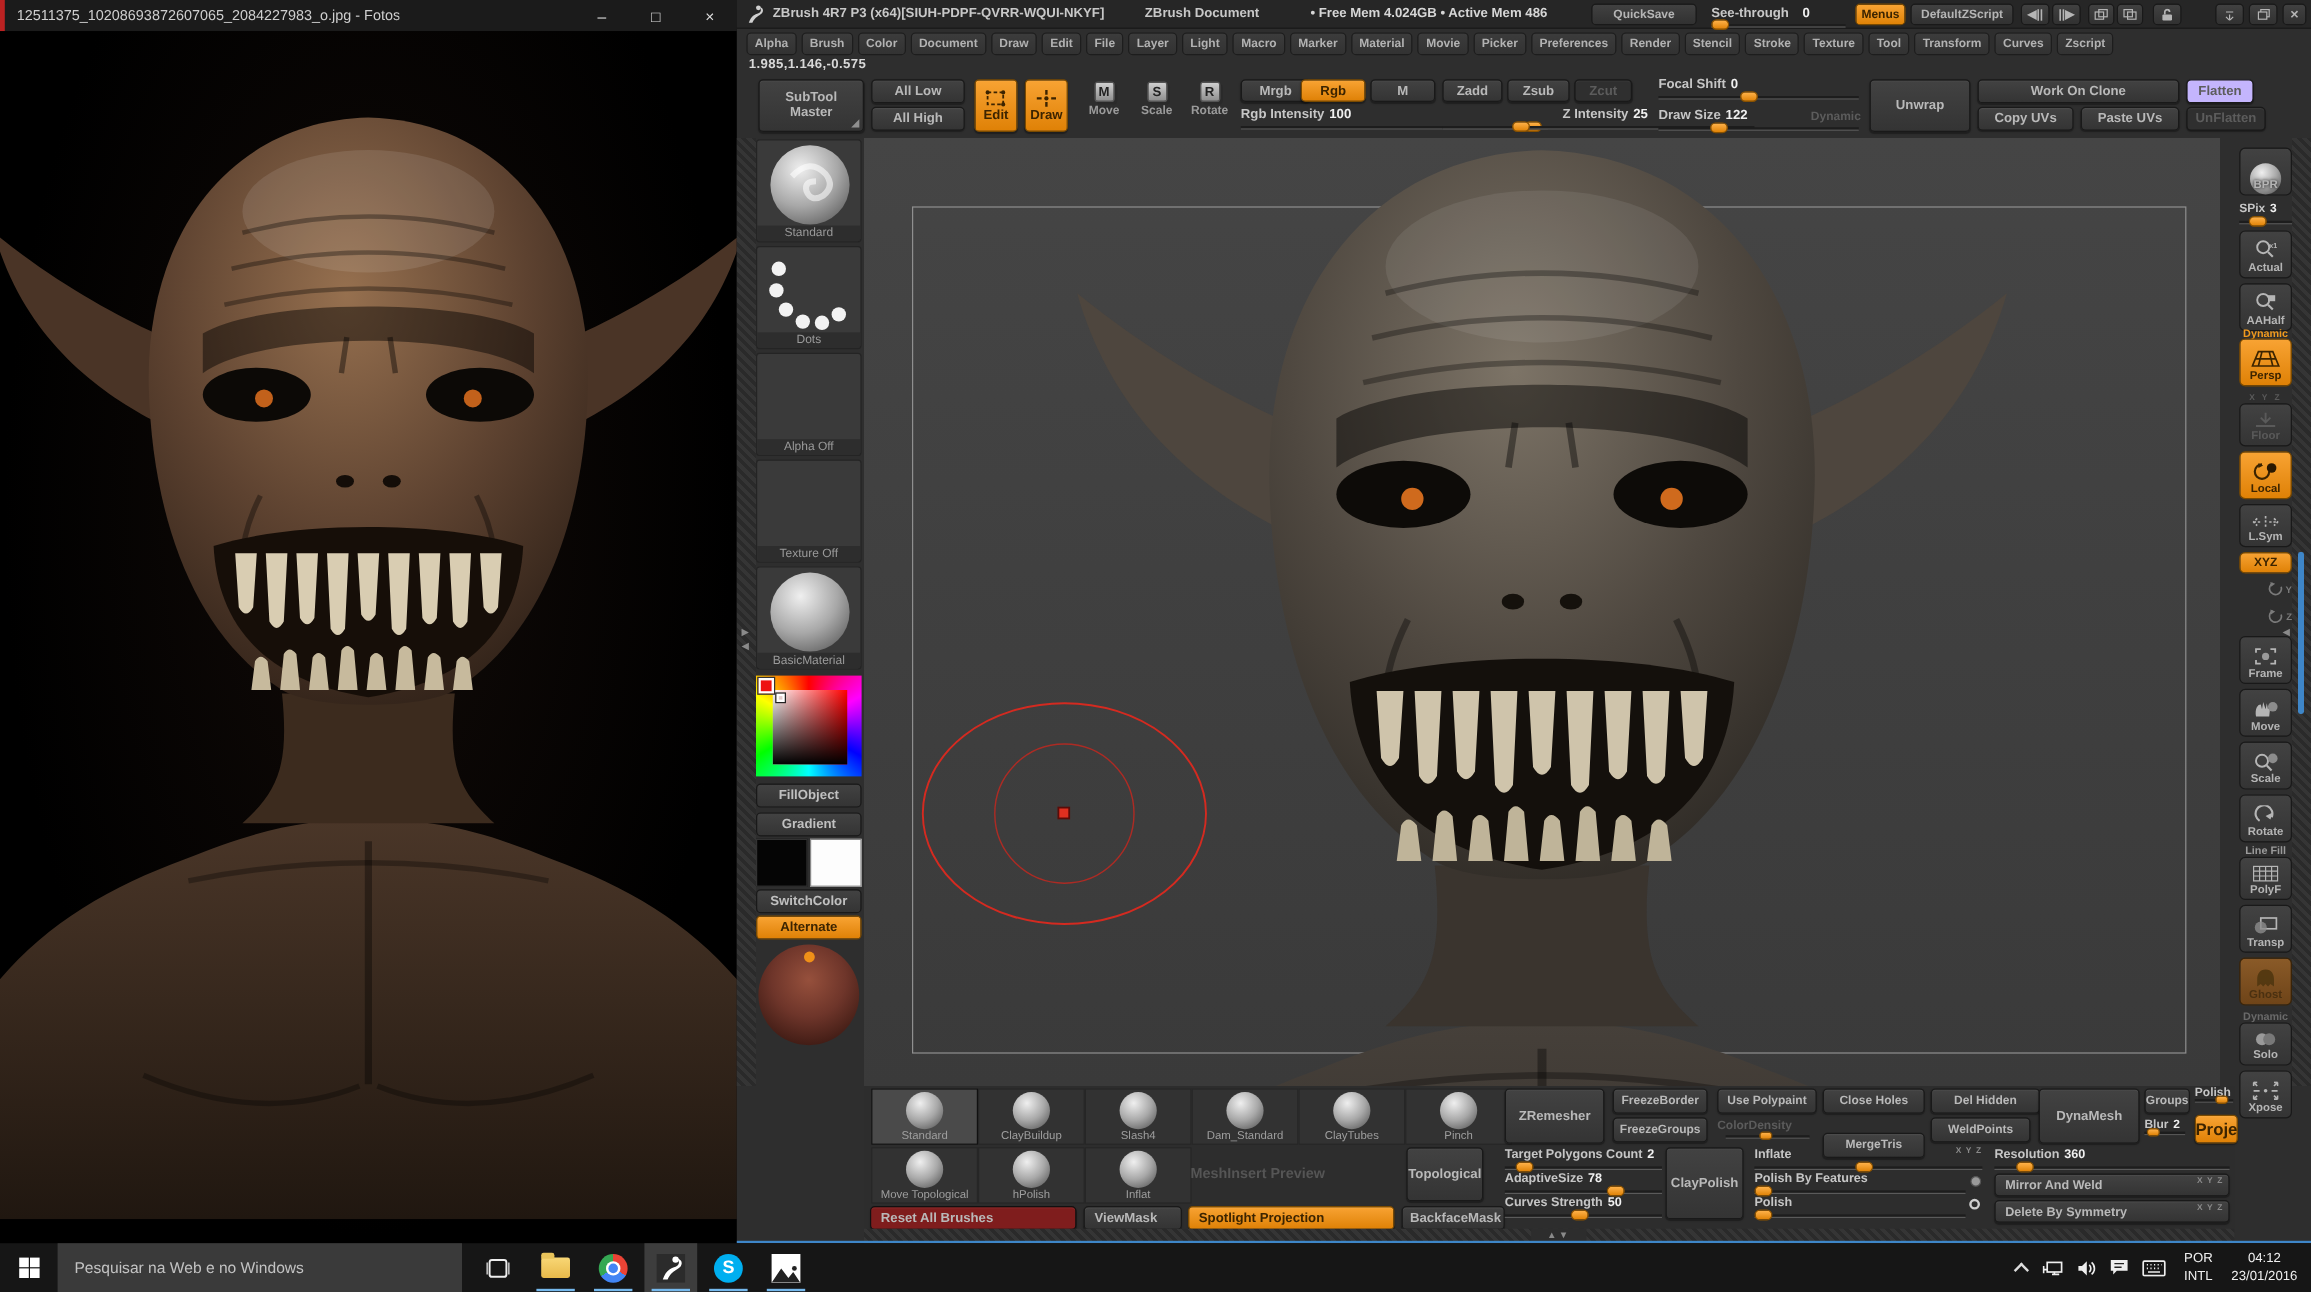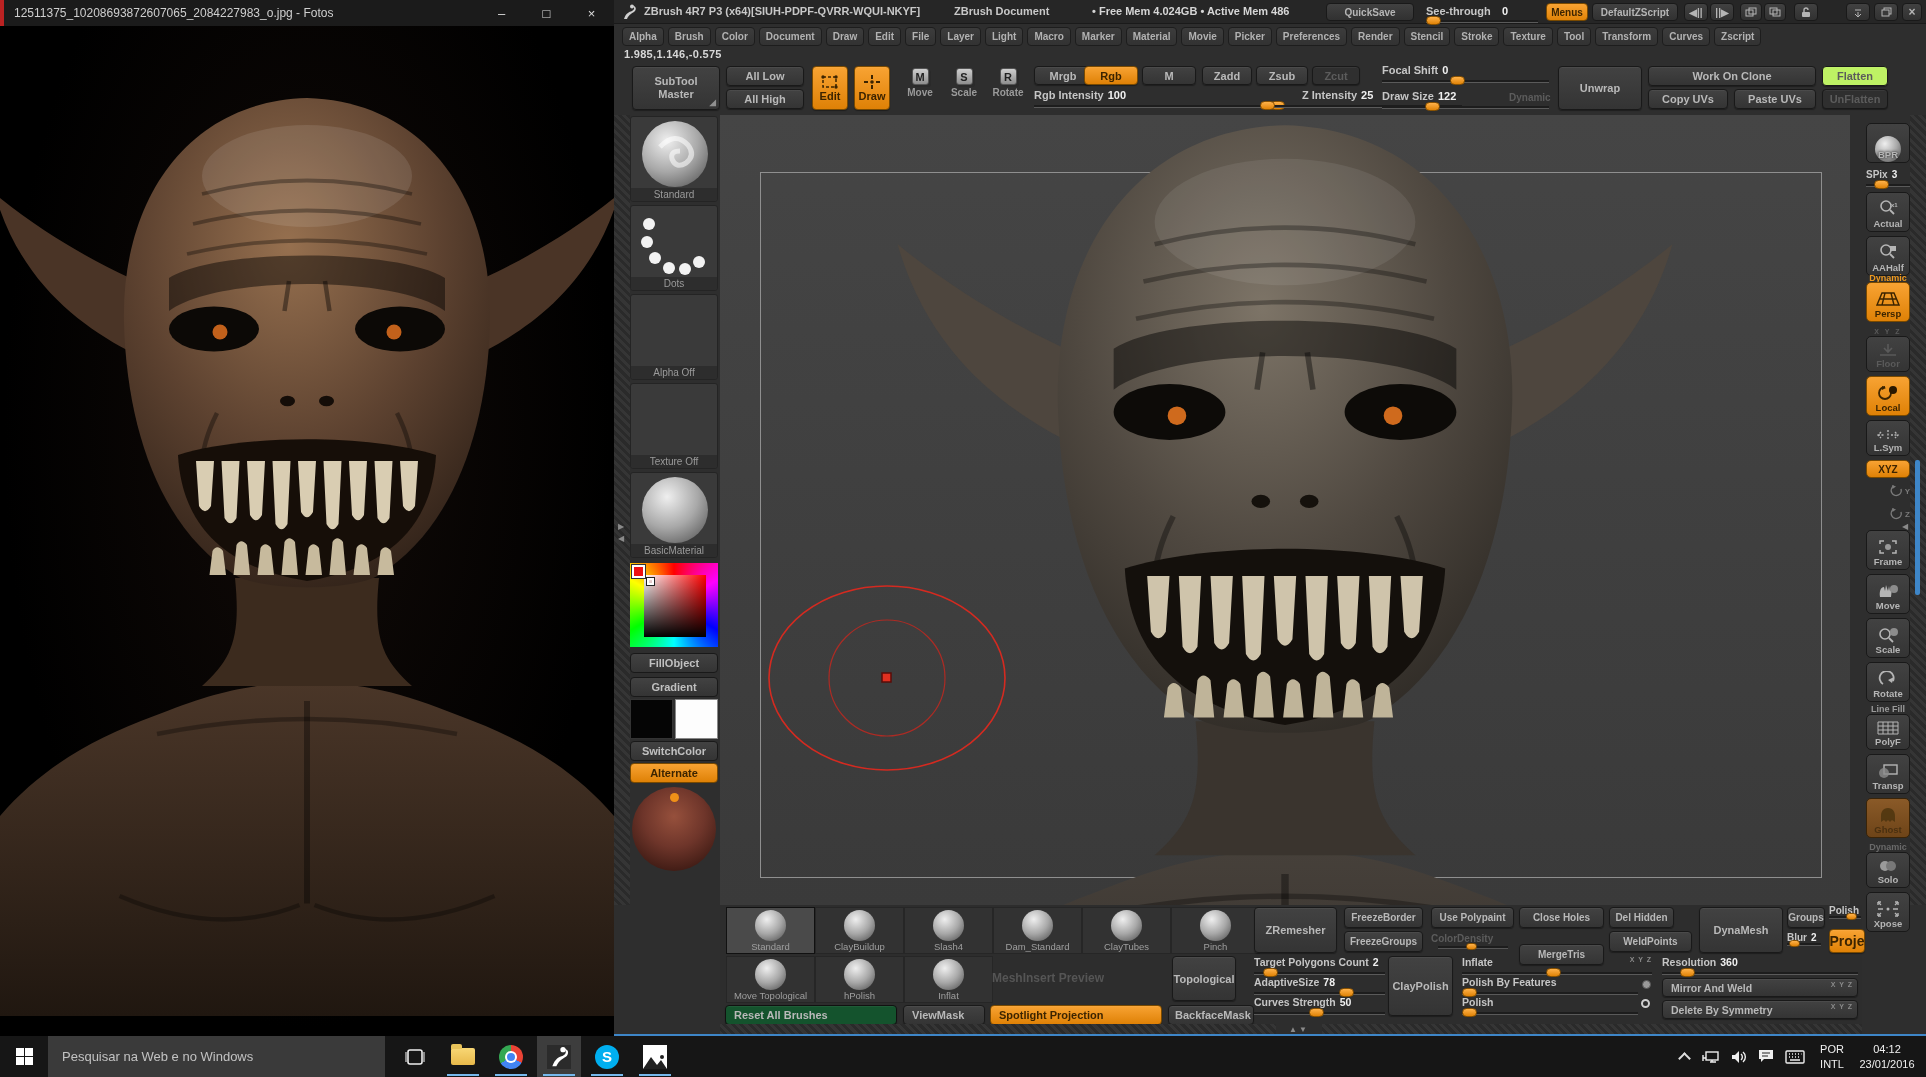--- a/index.html
+++ b/index.html
@@ -311,7 +311,7 @@
     <span style="position:absolute;left:895px;top:30px;font-size:10px;font-weight:bold;color:#5c5c5c">Dynamic</span>
     <div class="btn" style="left:944px;top:4px;width:84px;height:44px">Unwrap</div>
     <div class="btn" style="left:1034px;top:4px;width:168px;height:20px">Work On Clone</div>
-    <div class="btn dis" style="left:1208px;top:4px;width:66px;height:20px;background:#bef264">Flatten</div>
+    <div class="btn dis" style="left:1208px;top:4px;width:56px;height:20px;background:#c4b5fd">Flatten</div>
     <div class="btn" style="left:1034px;top:27px;width:80px;height:20px">Copy UVs</div>
     <div class="btn" style="left:1120px;top:27px;width:82px;height:20px">Paste UVs</div>
     <div class="btn dis" style="left:1208px;top:27px;width:66px;height:20px;background:#2f2f2f">UnFlatten</div>

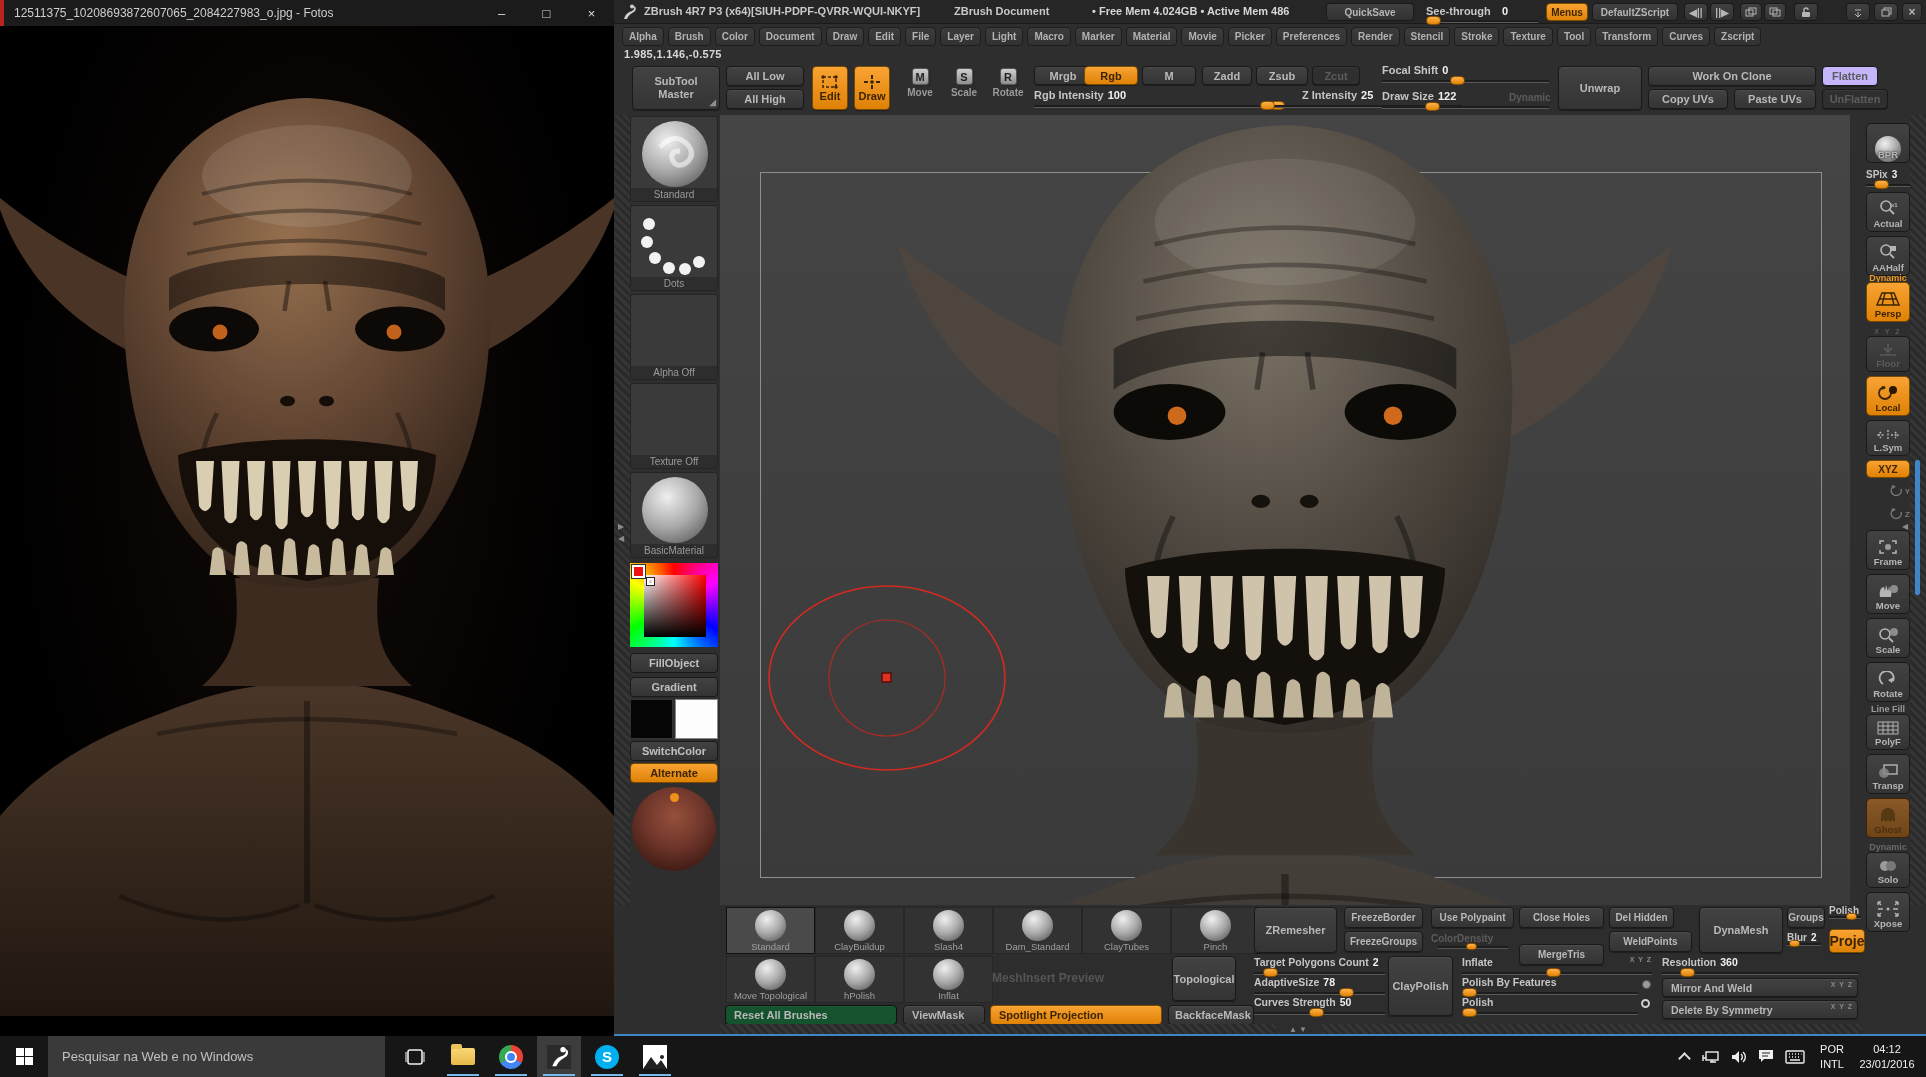--- a/index.html
+++ b/index.html
@@ -630,7 +630,7 @@
     </div>
     <div class="btn" style="left:799px;top:2px;width:85px;height:21px;font-size:10px">Close Holes</div>
     <div class="btn" style="left:799px;top:39px;width:85px;height:21px;font-size:10px">MergeTris</div>
-    <div class="btn" style="left:889px;top:2px;width:65px;height:21px;font-size:10px">Del Hidden</div>
+    <div class="btn" style="left:889px;top:2px;width:91px;height:21px;font-size:10px">Del Hidden</div>
     <div class="btn" style="left:889px;top:26px;width:83px;height:21px;font-size:10px">WeldPoints</div>
     <div class="btn" style="left:979px;top:2px;width:84px;height:46px">DynaMesh</div>
     <div class="btn" style="left:1067px;top:2px;width:38px;height:21px;font-size:10px">Groups</div>

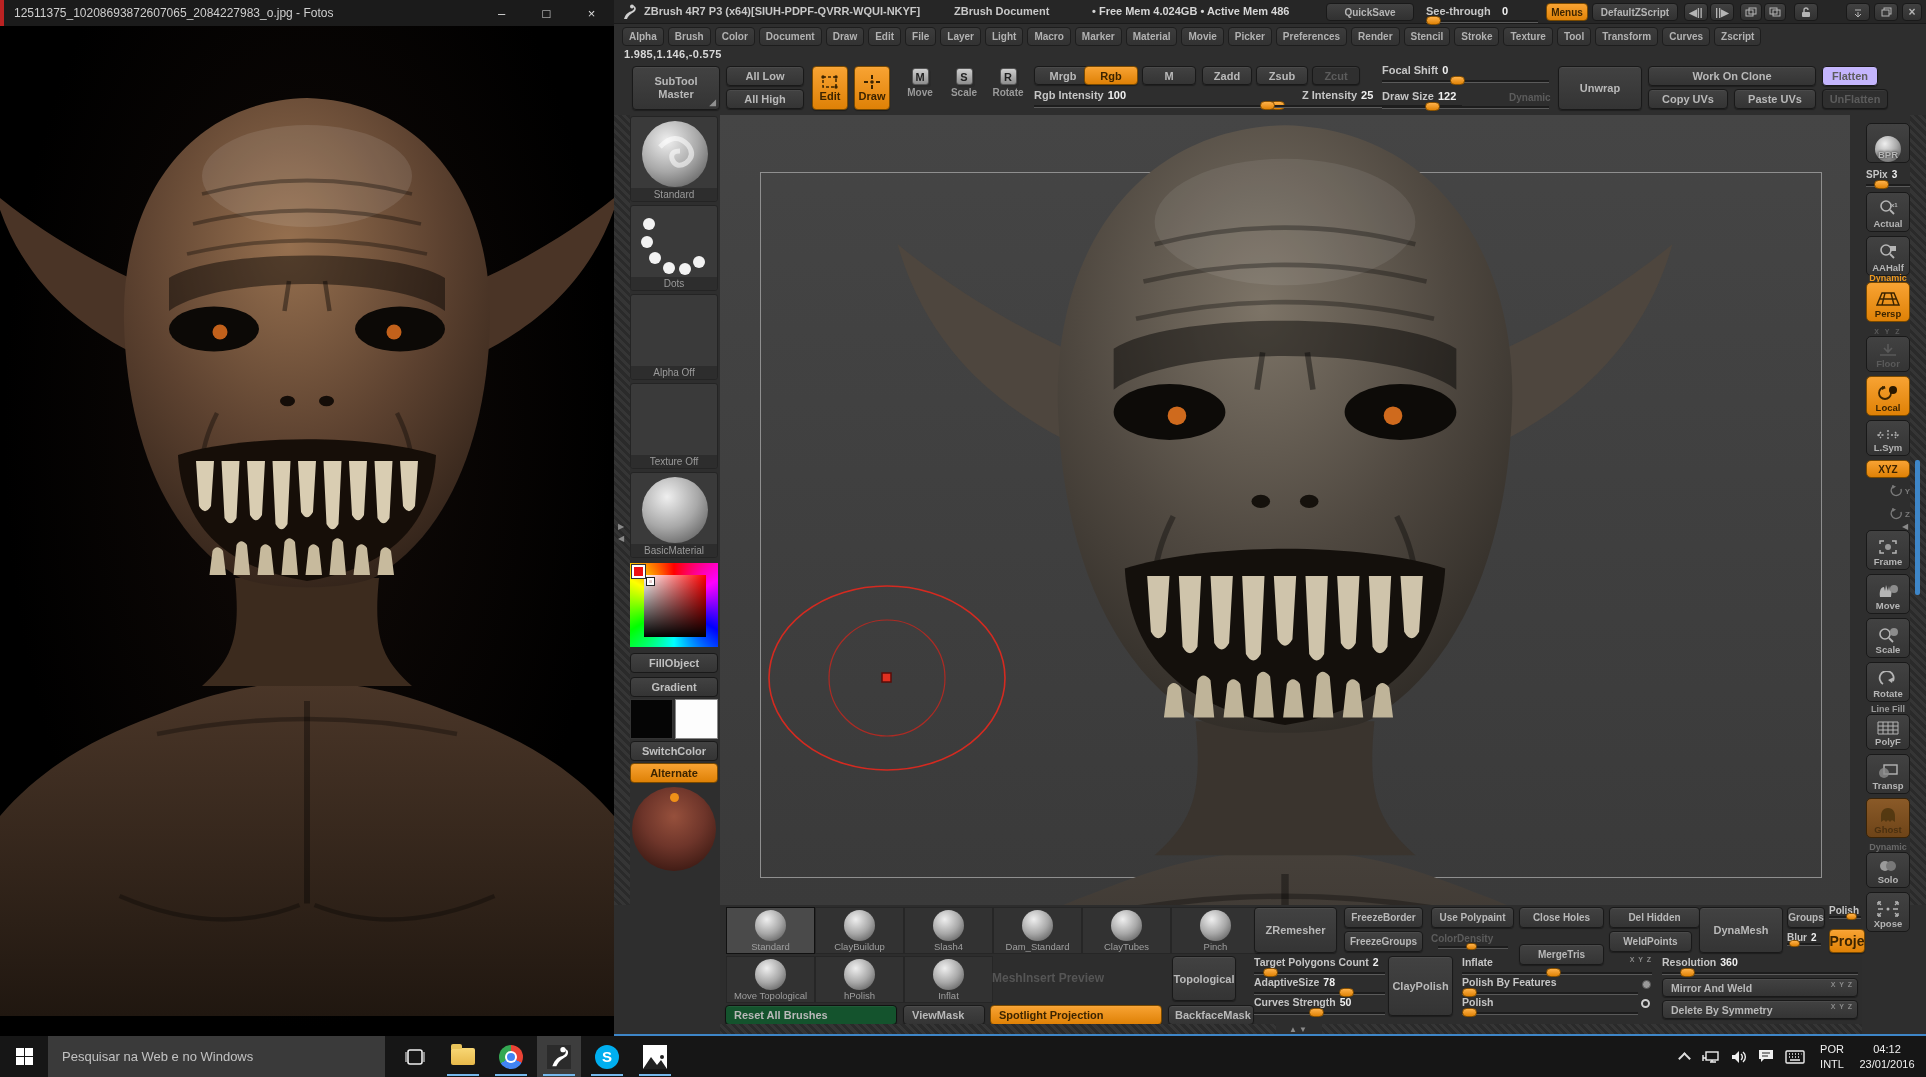--- a/index.html
+++ b/index.html
@@ -613,7 +613,7 @@
     <span class="graytxt" style="left:272px;top:66px">MeshInsert Preview</span>
     <div class="btn" style="left:452px;top:51px;width:64px;height:45px">Topological</div>
 
-    <div class="btn" style="left:5px;top:100px;width:172px;height:20px;justify-content:flex-start;padding-left:8px;background:#14532d;border-color:#111">Reset All Brushes</div>
+    <div class="btn" style="left:5px;top:100px;width:172px;height:20px;justify-content:flex-start;padding-left:8px;background:#7f1d1d;border-color:#111">Reset All Brushes</div>
     <div class="btn" style="left:183px;top:100px;width:82px;height:20px;justify-content:flex-start;padding-left:8px">ViewMask</div>
     <div class="btn on" style="left:270px;top:100px;width:172px;height:20px;justify-content:flex-start;padding-left:8px">Spotlight Projection</div>
     <div class="btn" style="left:448px;top:100px;width:86px;height:20px;justify-content:flex-start;padding-left:6px">BackfaceMask</div>

